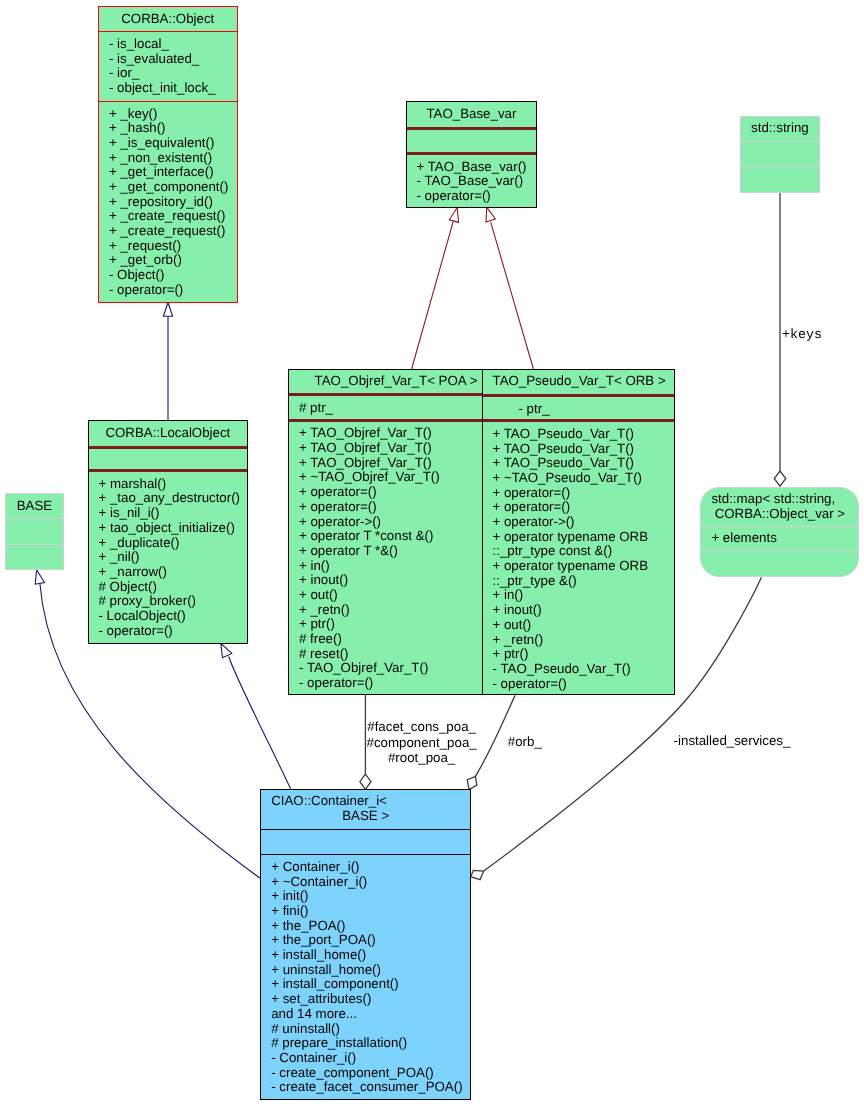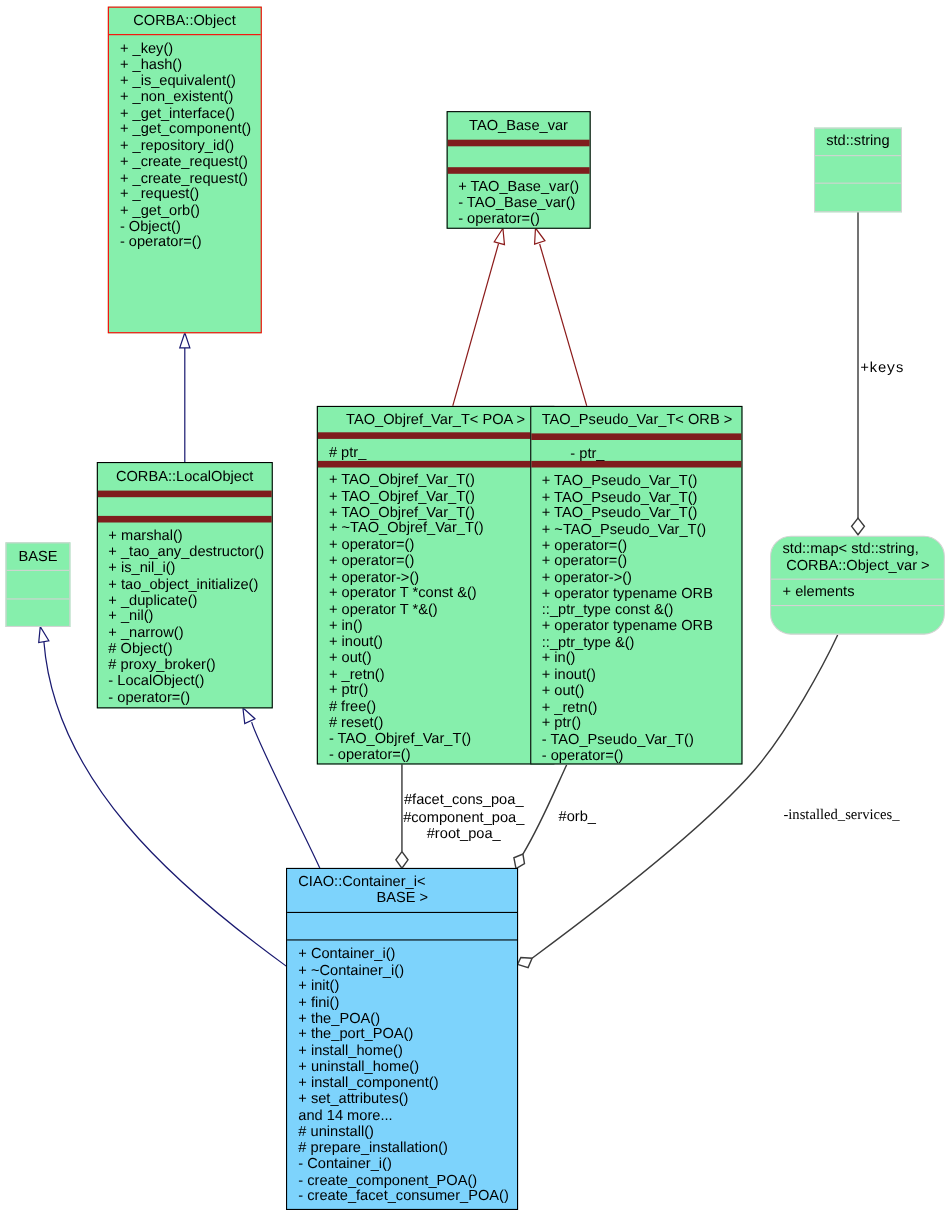--- a/index.html
+++ b/index.html
@@ -83,6 +83,7 @@
 
 <div class="node style-highlight" style="left:98px;top:6.1px;width:139.5px;height:297px;">
   <div class="title" style="height:24.3px;padding-top:4.615px;"><div class="ln">CORBA::Object</div></div>
+  <div class="attrs sep" style="height:69.5px;padding-top:4.615px;"><div class="ln">- is_local_</div><div class="ln">- is_evaluated_</div><div class="ln">- ior_</div><div class="ln">- object_init_lock_</div></div>
   <div class="ops sep" style="height:201.2px;padding-top:4.615px;"><div class="ln">+ _key()</div><div class="ln">+ _hash()</div><div class="ln">+ _is_equivalent()</div><div class="ln">+ _non_existent()</div><div class="ln">+ _get_interface()</div><div class="ln">+ _get_component()</div><div class="ln">+ _repository_id()</div><div class="ln">+ _create_request()</div><div class="ln">+ _create_request()</div><div class="ln">+ _request()</div><div class="ln">+ _get_orb()</div><div class="ln">- Object()</div><div class="ln">- operator=()</div></div>
 </div>
 

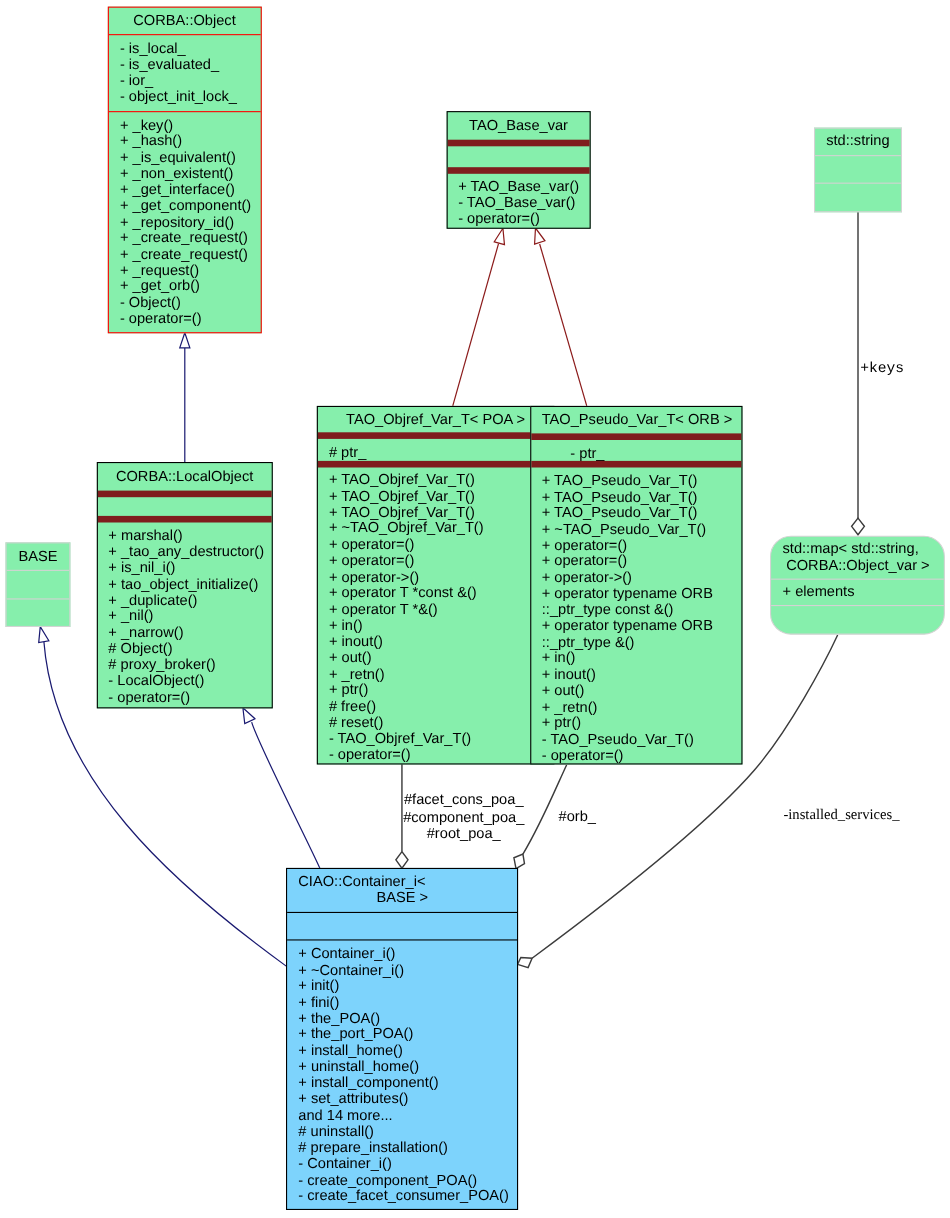--- a/index.html
+++ b/index.html
@@ -17,7 +17,7 @@
   .style-highlight{border:1.5px solid #FF0000;}
   .style-highlight .sep{border-top:1.5px solid #FF0000;}
   .style-normal{border:1px solid #000000;}
-  .style-normal .sep{border-top:6px solid #7f1d1d;}
+  .style-normal .sep{border-top:3px solid #7f1d1d;}
   .style-filled{border:1px solid #000000;background:#7dd3fc;}
   .style-filled .sep{border-top:1px solid #000000;}
   .style-faded{border:1px solid #D3D3D3;}

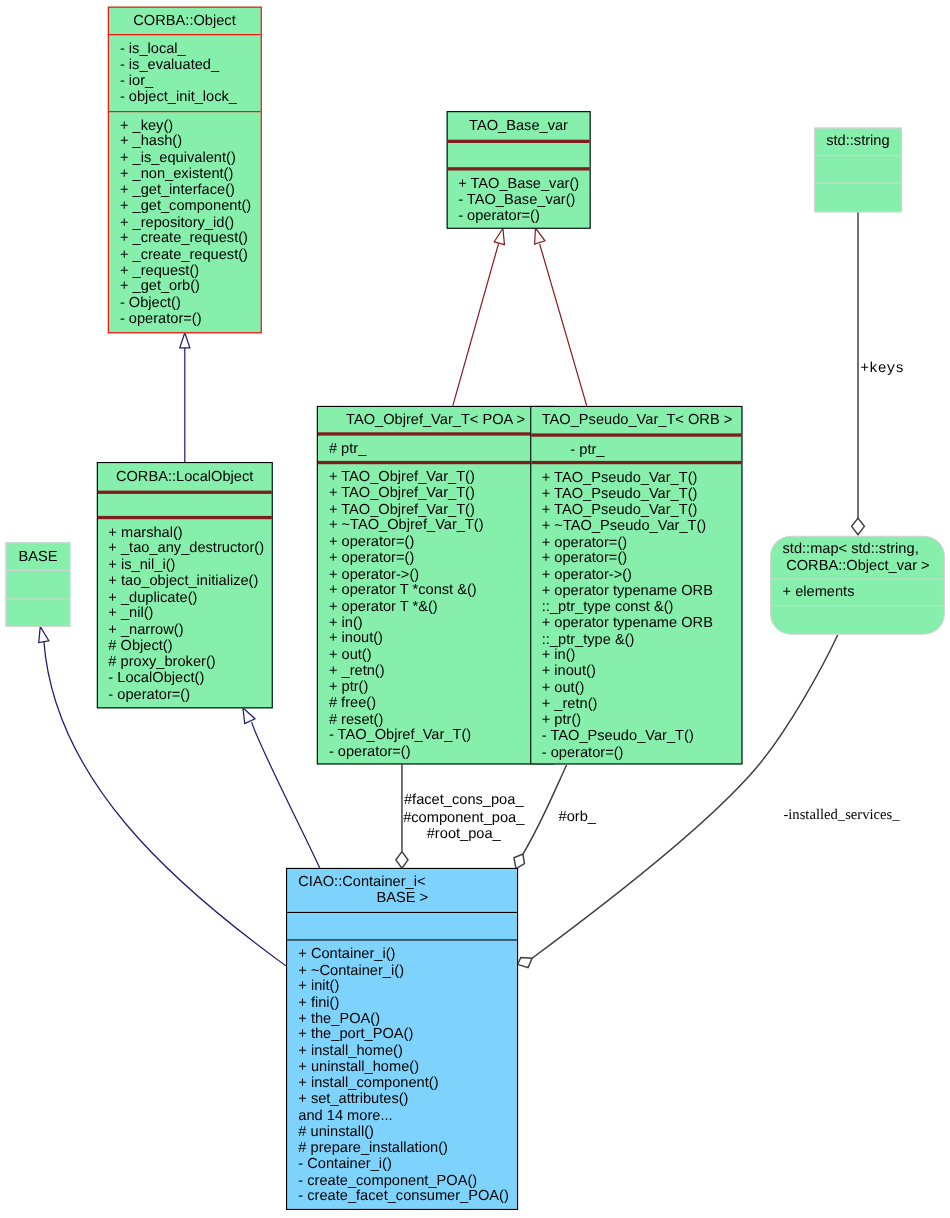--- a/index.html
+++ b/index.html
@@ -139,7 +139,7 @@
 
 <div class="edge-label" style="left:524.8px;top:733.9px;"><div class="ln">#orb_</div></div>
 
-<div class="edge-label" style="left:765px;top:733.2px;font-family:Liberation Serif, serif;"><div class="ln">-installed_services_</div></div>
+<div class="edge-label" style="left:732px;top:733.2px;"><div class="ln">-installed_services_</div></div>
 
 <div class="edge-label" style="left:802px;top:326.8px;font-family:Liberation Mono, monospace;"><div class="ln">+keys</div></div>
 

